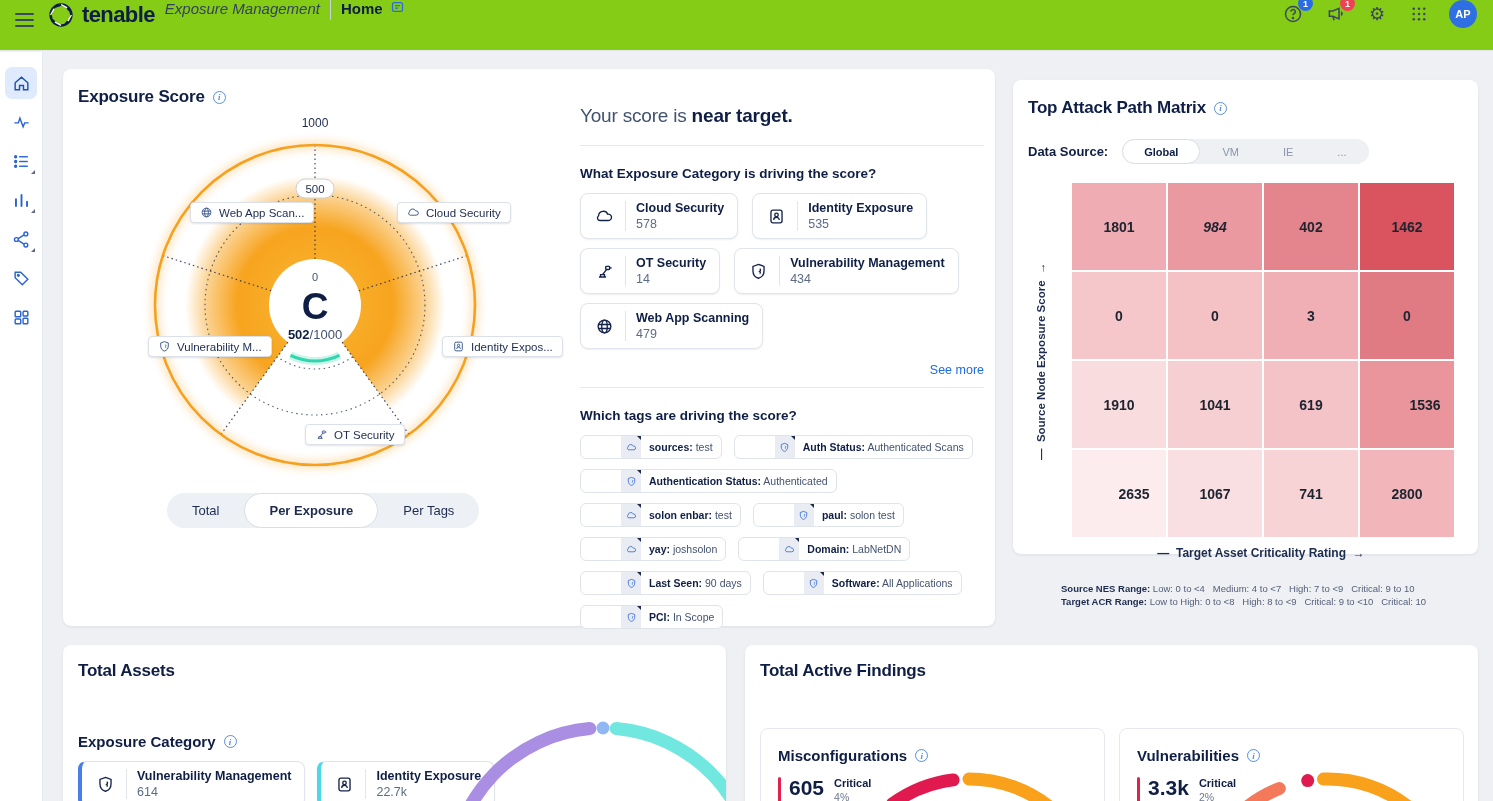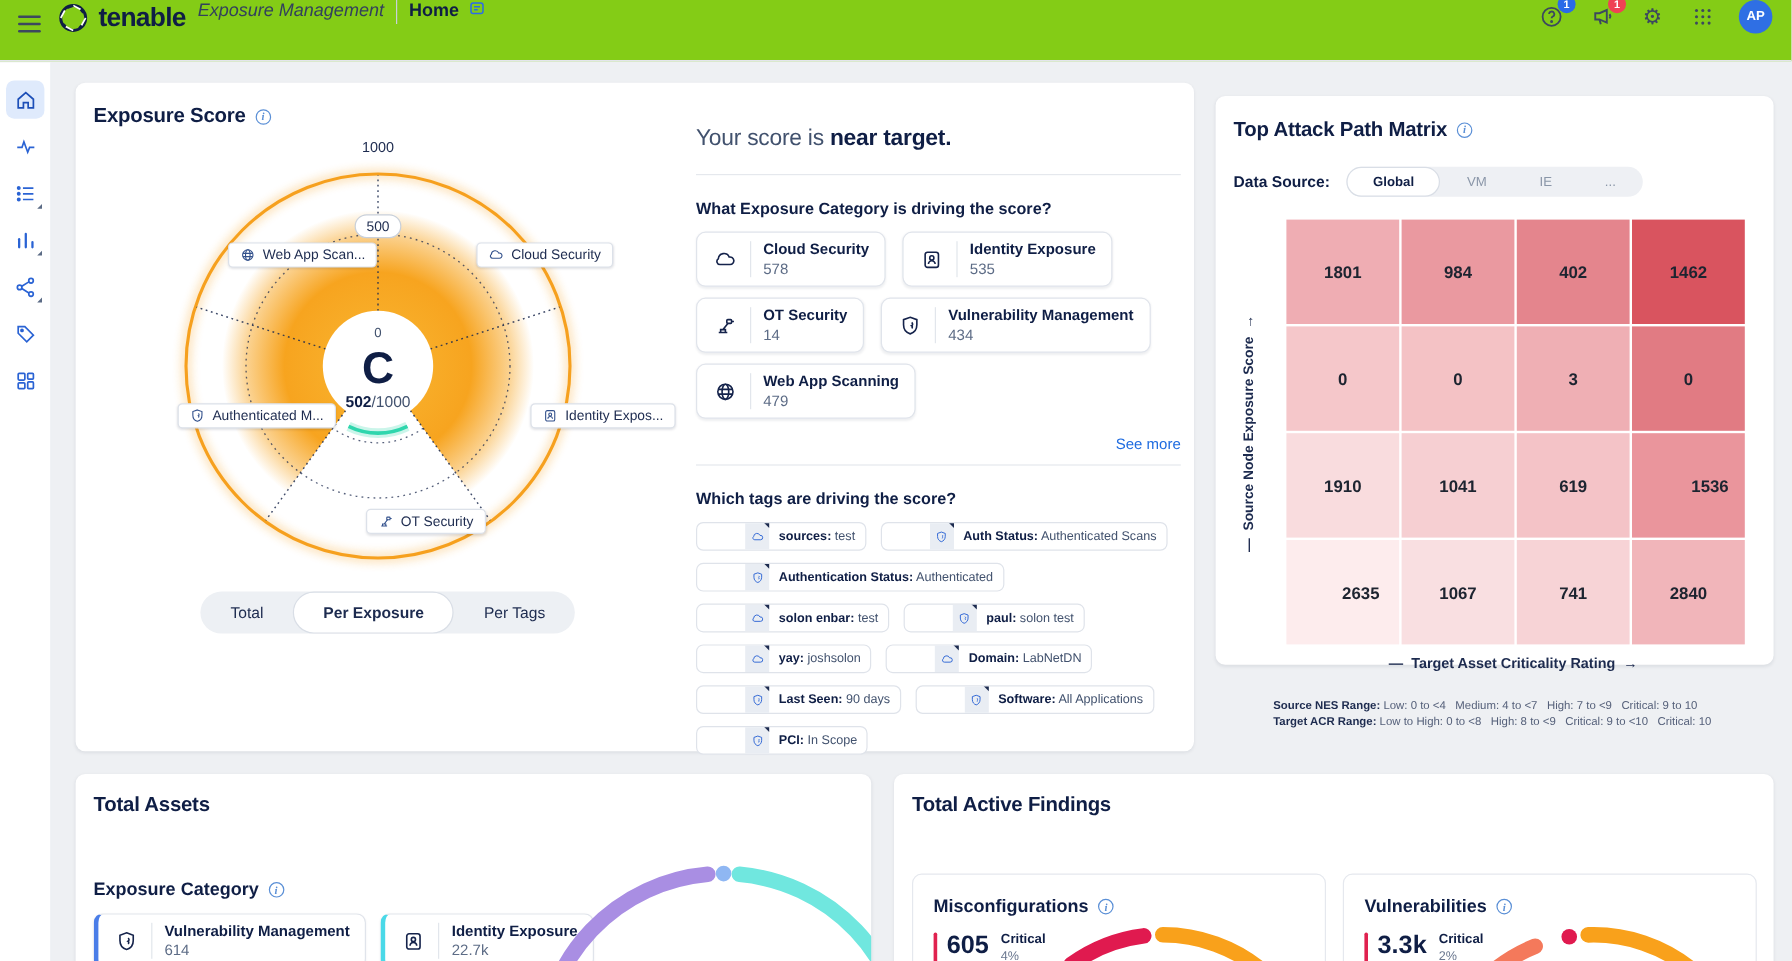--- a/index.html
+++ b/index.html
@@ -517,7 +517,7 @@
   <div class="matrix">
 
   <div class="cell" style="background: rgb(239, 173, 179);">1801</div>
-      <div class="cell" style="background: rgb(234, 153, 160);">984</div>
+      <div class="cell" style="background: rgb(234, 153, 160); font-style: italic;">984</div>
       <div class="cell" style="background: rgb(228, 133, 141);">402</div>
       <div class="cell" style="background: rgb(217, 84, 95);">1462</div>
       <div class="cell" style="background: rgb(245, 199, 202);">0</div>

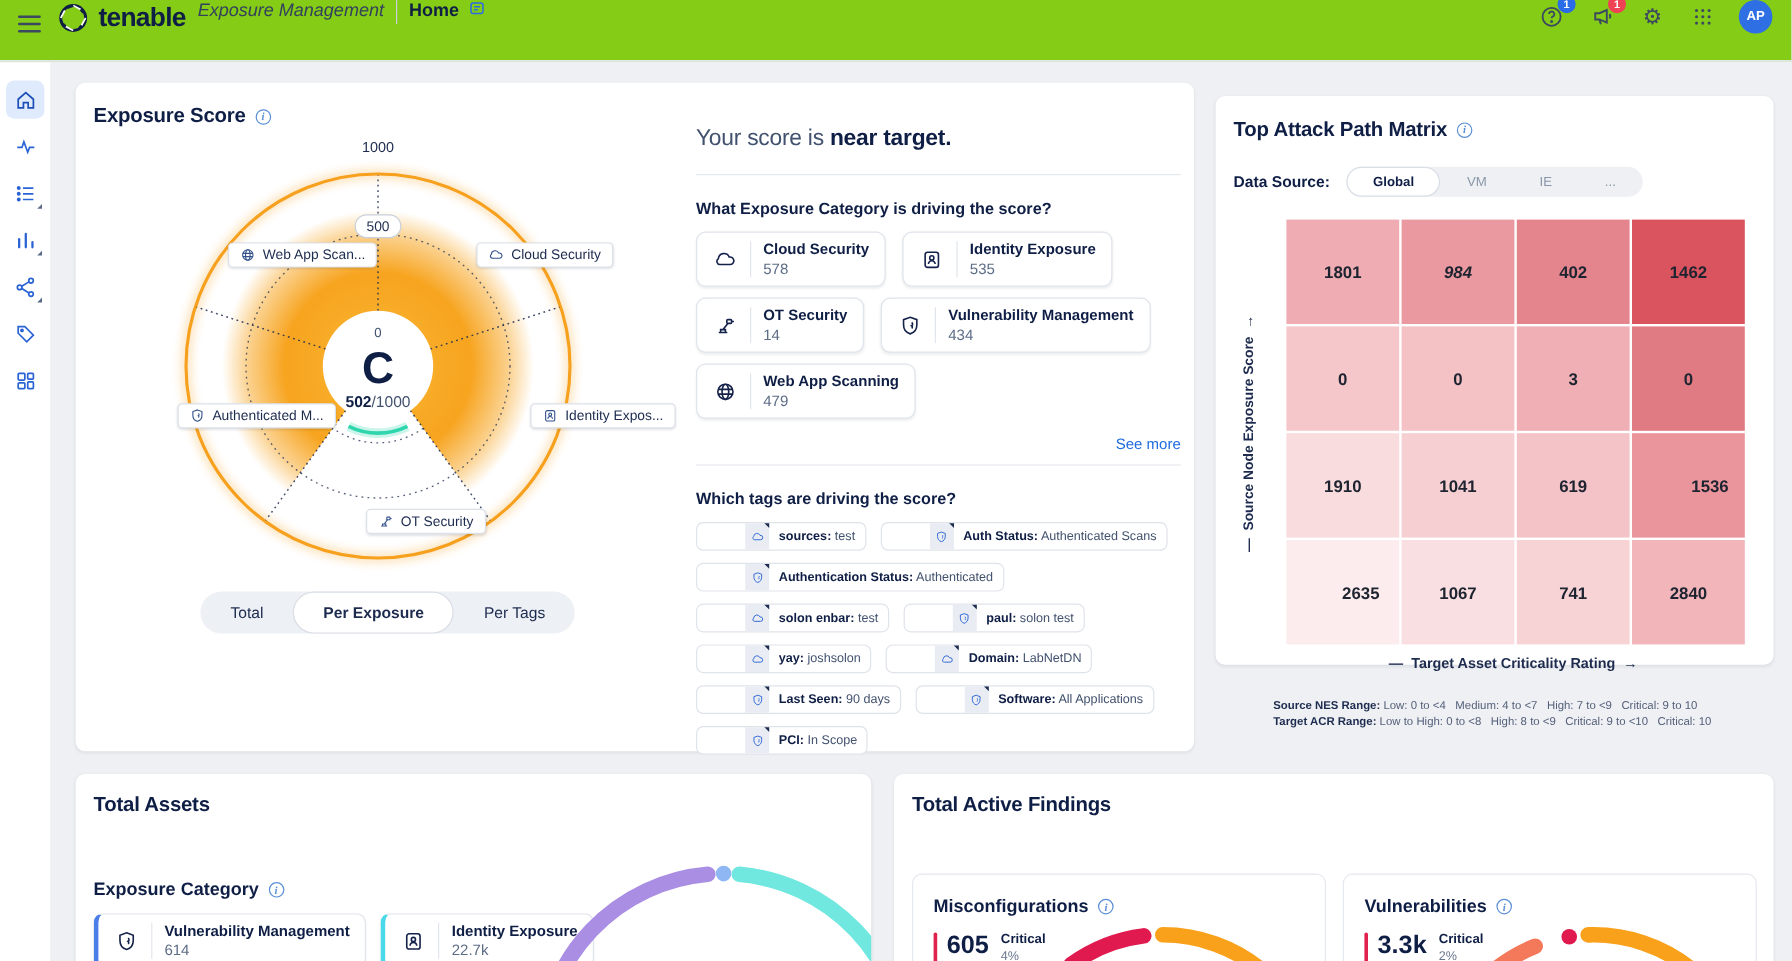--- a/index.html
+++ b/index.html
@@ -294,7 +294,7 @@
           <path d="M12 3 L19 5.5 V11 c0 4.8-3 8.4-7 9.5 C8 19.4 5 15.8 5 11 V5.5 Z"></path>
           <path d="M13.5 8.5c1.4.9 1.4 2.6 0 3.4c1 .5 1 2.1 0 2.7"></path>
         </svg>
-      <span>Authenticated M...</span>
+      <span>Vulnerability M...</span>
     </div>
     <div class="gauge-label" style="left:347px; top:251px;">
       <svg viewBox="0 0 24 24" fill="none" stroke="currentColor" stroke-width="1.7">

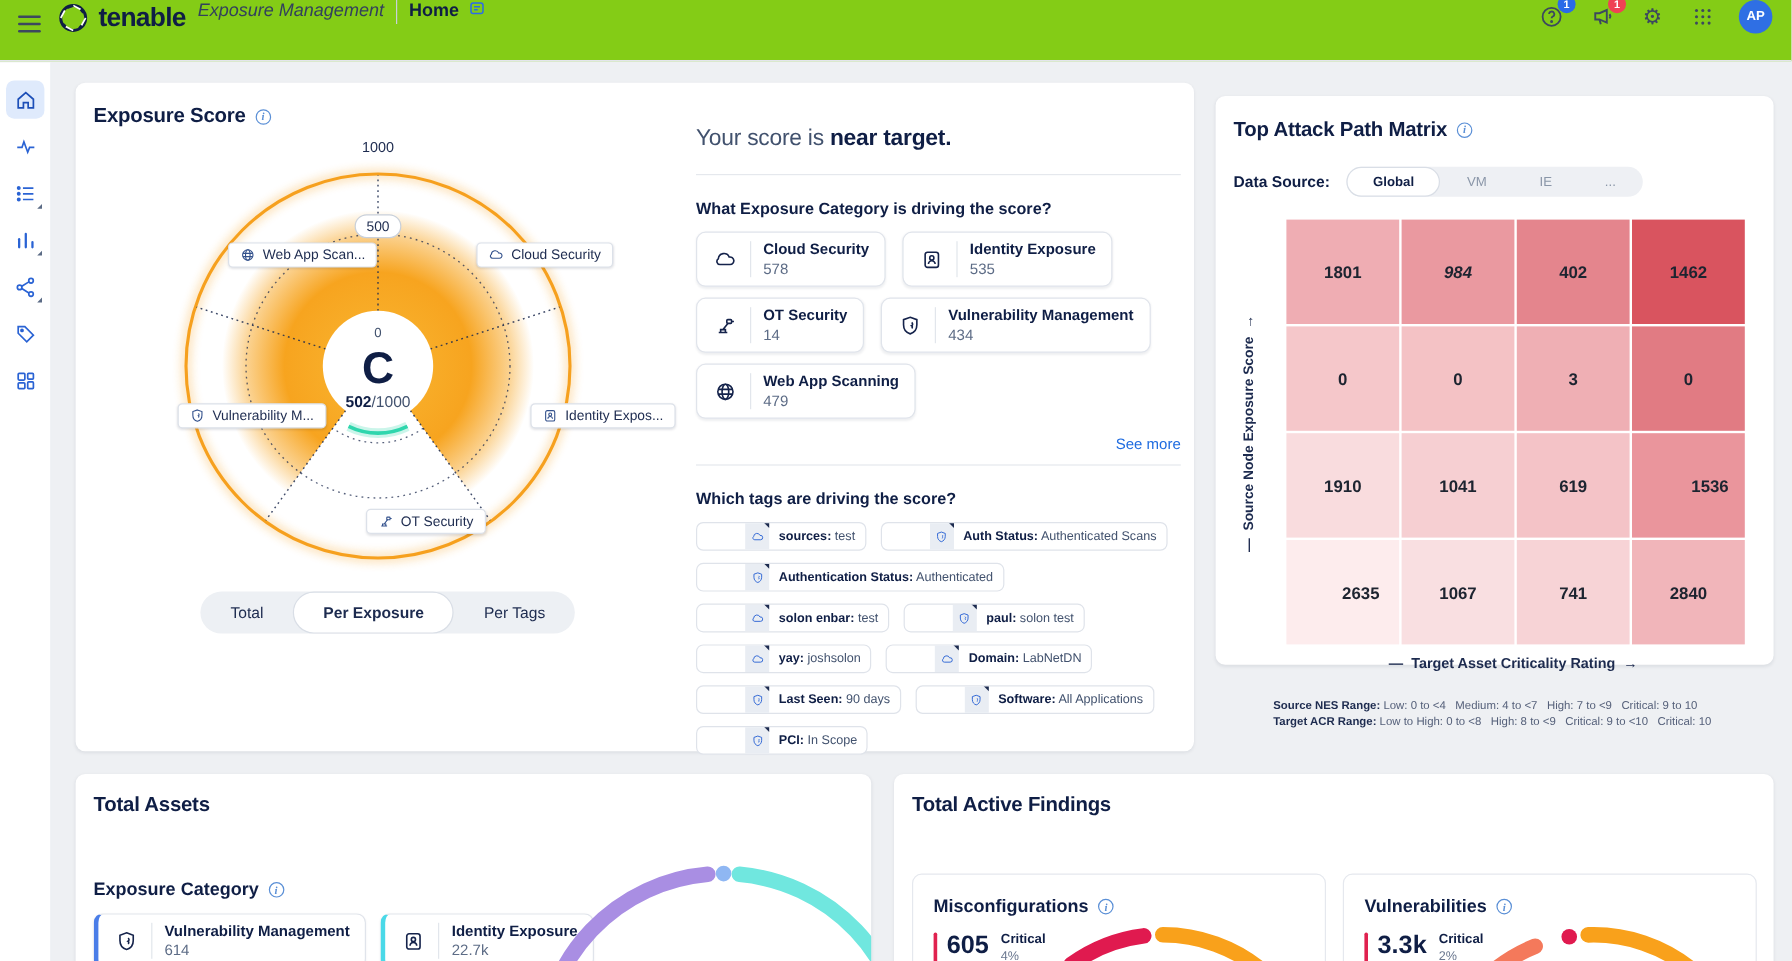--- a/index.html
+++ b/index.html
@@ -531,7 +531,7 @@
       <div class="cell" style="background: rgb(253, 236, 237); padding-left: 30px;">2635</div>
       <div class="cell" style="background: rgb(249, 223, 225);">1067</div>
       <div class="cell" style="background: rgb(247, 211, 214);">741</div>
-      <div class="cell" style="background: rgb(241, 181, 186);">2840</div>
+      <div class="cell" style="background: rgb(241, 181, 186);">2800</div>
     </div>
   <div class="x-axis">—  Target Asset Criticality Rating  →</div>
 

